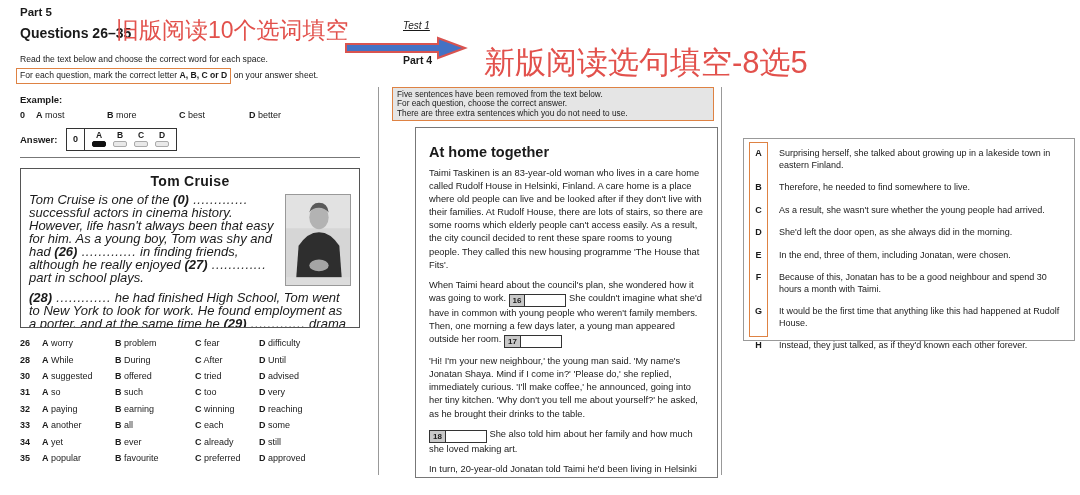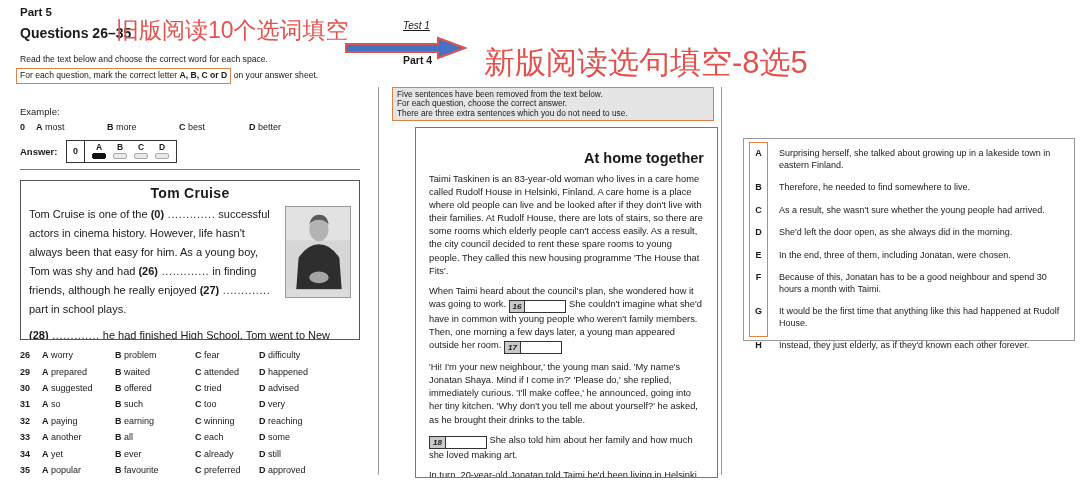--- a/index.html
+++ b/index.html
@@ -20,7 +20,7 @@
   .instr{font-size:8.6px;margin-top:13px;line-height:11px;}
   .instr2{margin-top:3px;}
   .obox{display:inline-block;border:1.5px solid var(--orange);padding:1px 3px 2px;margin-left:-4px;}
-  .example-label{font-weight:normal;font-size:9.5px;margin-top:22px;}
+  .example-label{font-weight:bold;font-size:9.5px;margin-top:10px;}
   .example-row{display:grid;grid-template-columns:16px 71px 72px 70px auto;font-size:9px;margin-top:5px;}
   .ex-num{font-weight:bold;}
   .answer-row{display:flex;align-items:center;margin-top:7px;height:24px;}

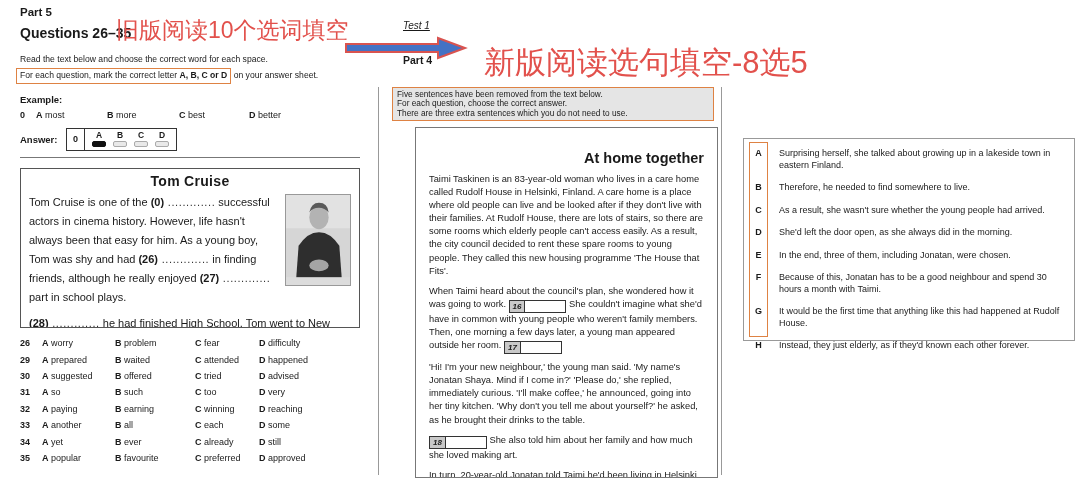--- a/index.html
+++ b/index.html
@@ -55,7 +55,7 @@
   #mid-page-border{position:absolute;left:378px;top:87px;width:344px;height:388px;border-left:1px solid #999;border-right:1px solid #999;box-sizing:border-box;}
   #mid-instructions{position:absolute;left:392px;top:87px;width:322px;border:1.5px solid var(--orange);font-size:8.3px;line-height:9.7px;padding:1.5px 4px;box-sizing:border-box;background:#e5e5e5;}
   #mid-passage{position:absolute;left:415px;top:127px;width:303px;height:351px;border:1.2px solid #777;box-sizing:border-box;padding:6px 13px;overflow:hidden;background:#fff;}
-  .mid-title{text-align:right;font-weight:bold;font-size:14.5px;margin:16px 0 7px;}
+  .mid-title{text-align:left;font-weight:bold;font-size:14.5px;margin:10px 0 7px;}
   .mp{font-size:9.3px;line-height:13.1px;margin:0 0 7px;}
   .gapbox{display:inline-flex;vertical-align:-2px;height:11px;border:1px solid #333;box-sizing:content-box;font-style:italic;}
   .gapnum{background:#c9c9c9;border-right:1px solid #333;font-size:8px;font-weight:bold;padding:0 3px;display:flex;align-items:center;}

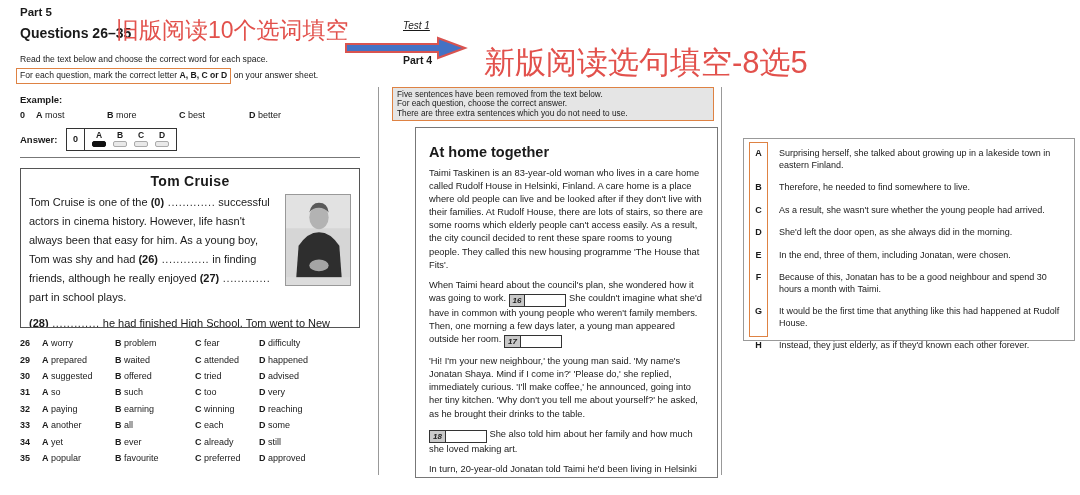--- a/index.html
+++ b/index.html
@@ -36,7 +36,7 @@
   .passage-box{border:1.3px solid #555;margin-top:10px;padding:3px 8px 4px;height:160px;box-sizing:border-box;overflow:hidden;background:#fff;}
   .passage-title{text-align:center;font-weight:bold;font-size:14px;margin:1px 0 4px;letter-spacing:0.3px;}
   .photo{float:right;width:66px;height:92px;margin:1px 0 4px 8px;border:1px solid #999;box-sizing:border-box;}
-  .lp{font-size:11px;line-height:19px;margin:0 0 7px;}
+  .lp{font-size:13px;line-height:13px;margin:0 0 7px;font-style:italic;}
   .blank-num{font-weight:bold;}
   .dots{letter-spacing:0.6px;color:#333;}
   .options-table{margin-top:7px;}

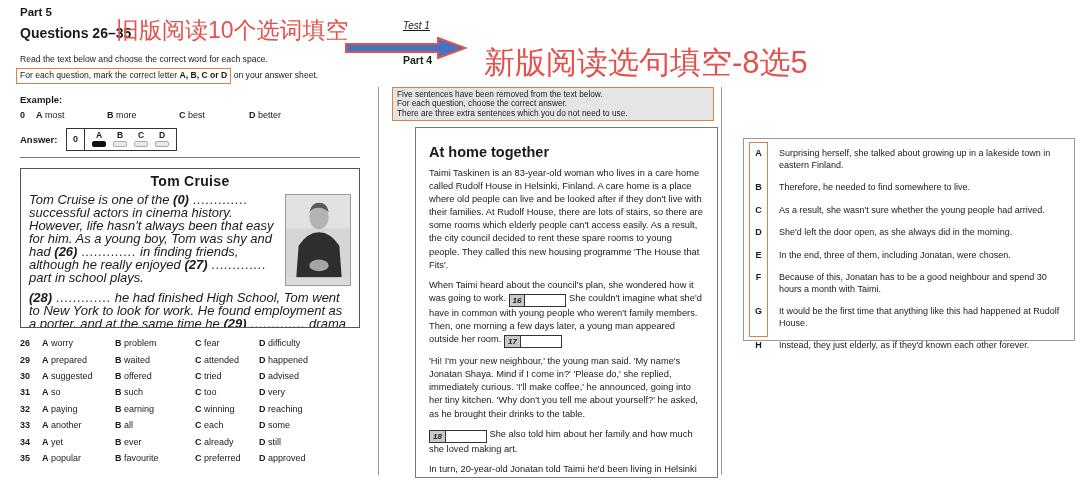--- a/index.html
+++ b/index.html
@@ -57,7 +57,7 @@
   #mid-passage{position:absolute;left:415px;top:127px;width:303px;height:351px;border:1.2px solid #777;box-sizing:border-box;padding:6px 13px;overflow:hidden;background:#fff;}
   .mid-title{text-align:left;font-weight:bold;font-size:14.5px;margin:10px 0 7px;}
   .mp{font-size:9.3px;line-height:13.1px;margin:0 0 7px;}
-  .gapbox{display:inline-flex;vertical-align:-2px;height:11px;border:1px solid #333;box-sizing:content-box;font-style:italic;}
+  .gapbox{display:inline-flex;vertical-align:-2px;height:11px;border:1px solid #333;box-sizing:content-box;}
   .gapnum{background:#c9c9c9;border-right:1px solid #333;font-size:8px;font-weight:bold;padding:0 3px;display:flex;align-items:center;}
   .gapblank{width:40px;background:#fff;}
   

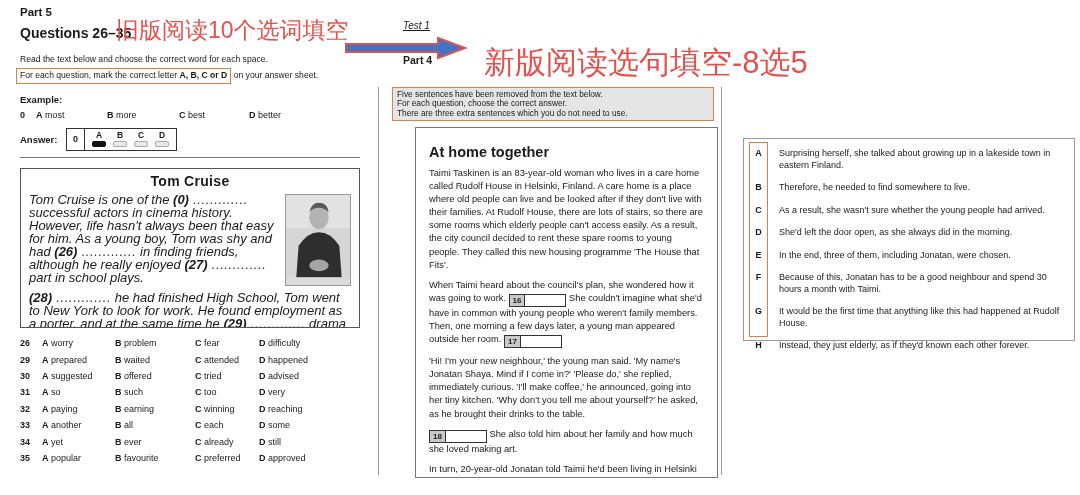--- a/index.html
+++ b/index.html
@@ -260,7 +260,7 @@
         </div>
         <div class="sent-row">
           <span class="sent-letter">H</span>
-          <span class="sent-text">Instead, they just elderly, as if they'd known each other forever.</span>
+          <span class="sent-text">Instead, they just talked, as if they'd known each other forever.</span>
         </div>
       </div>
   </div>

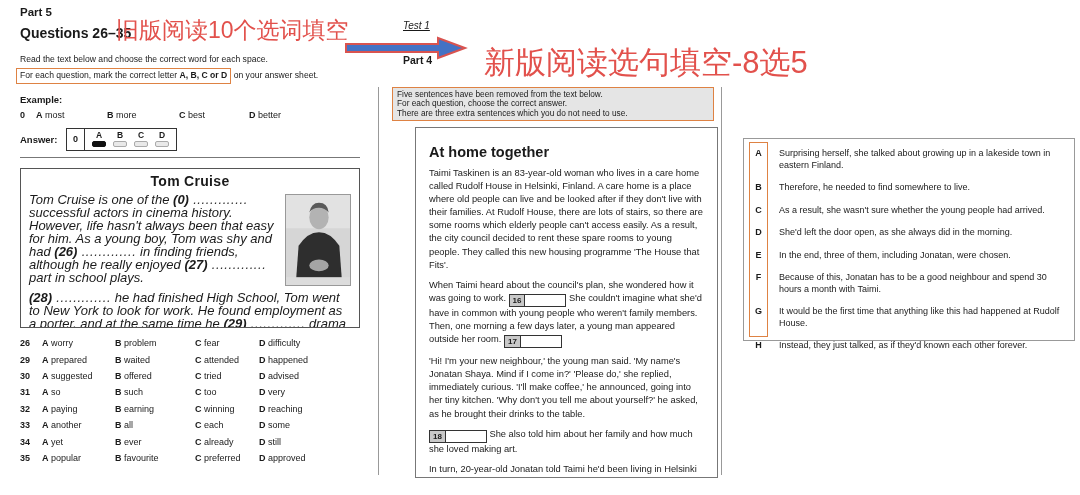--- a/index.html
+++ b/index.html
@@ -141,6 +141,13 @@
           <span class="opt-cell"><b class="opt-letter">D</b><span class="opt-word"> difficulty</span></span>
         </div>
         <div class="opt-row">
+          <span class="opt-num">28</span>
+          <span class="opt-cell"><b class="opt-letter">A</b><span class="opt-word"> While</span></span>
+          <span class="opt-cell"><b class="opt-letter">B</b><span class="opt-word"> During</span></span>
+          <span class="opt-cell"><b class="opt-letter">C</b><span class="opt-word"> After</span></span>
+          <span class="opt-cell"><b class="opt-letter">D</b><span class="opt-word"> Until</span></span>
+        </div>
+        <div class="opt-row">
           <span class="opt-num">29</span>
           <span class="opt-cell"><b class="opt-letter">A</b><span class="opt-word"> prepared</span></span>
           <span class="opt-cell"><b class="opt-letter">B</b><span class="opt-word"> waited</span></span>

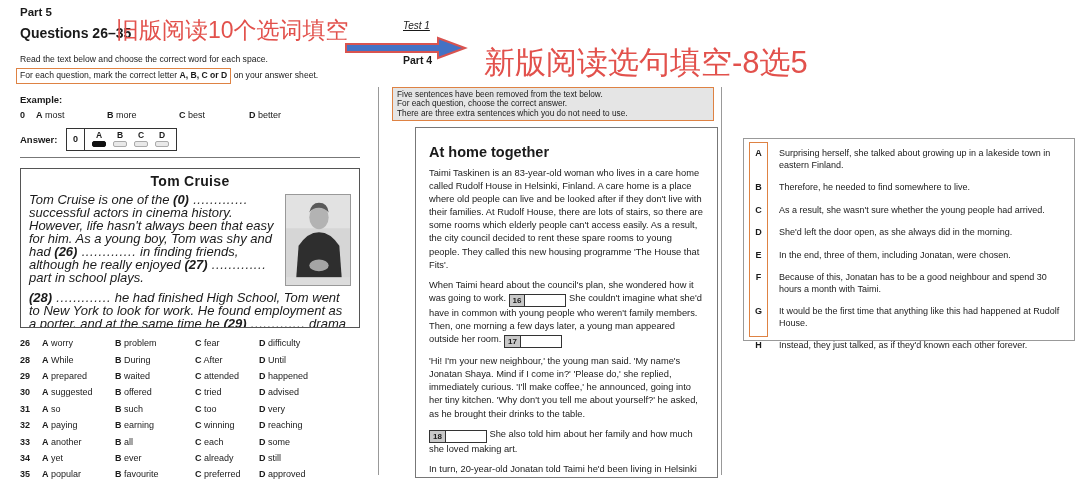--- a/index.html
+++ b/index.html
@@ -148,13 +148,6 @@
           <span class="opt-cell"><b class="opt-letter">D</b><span class="opt-word"> Until</span></span>
         </div>
         <div class="opt-row">
-          <span class="opt-num">29</span>
-          <span class="opt-cell"><b class="opt-letter">A</b><span class="opt-word"> prepared</span></span>
-          <span class="opt-cell"><b class="opt-letter">B</b><span class="opt-word"> waited</span></span>
-          <span class="opt-cell"><b class="opt-letter">C</b><span class="opt-word"> attended</span></span>
-          <span class="opt-cell"><b class="opt-letter">D</b><span class="opt-word"> happened</span></span>
-        </div>
-        <div class="opt-row">
           <span class="opt-num">30</span>
           <span class="opt-cell"><b class="opt-letter">A</b><span class="opt-word"> suggested</span></span>
           <span class="opt-cell"><b class="opt-letter">B</b><span class="opt-word"> offered</span></span>

